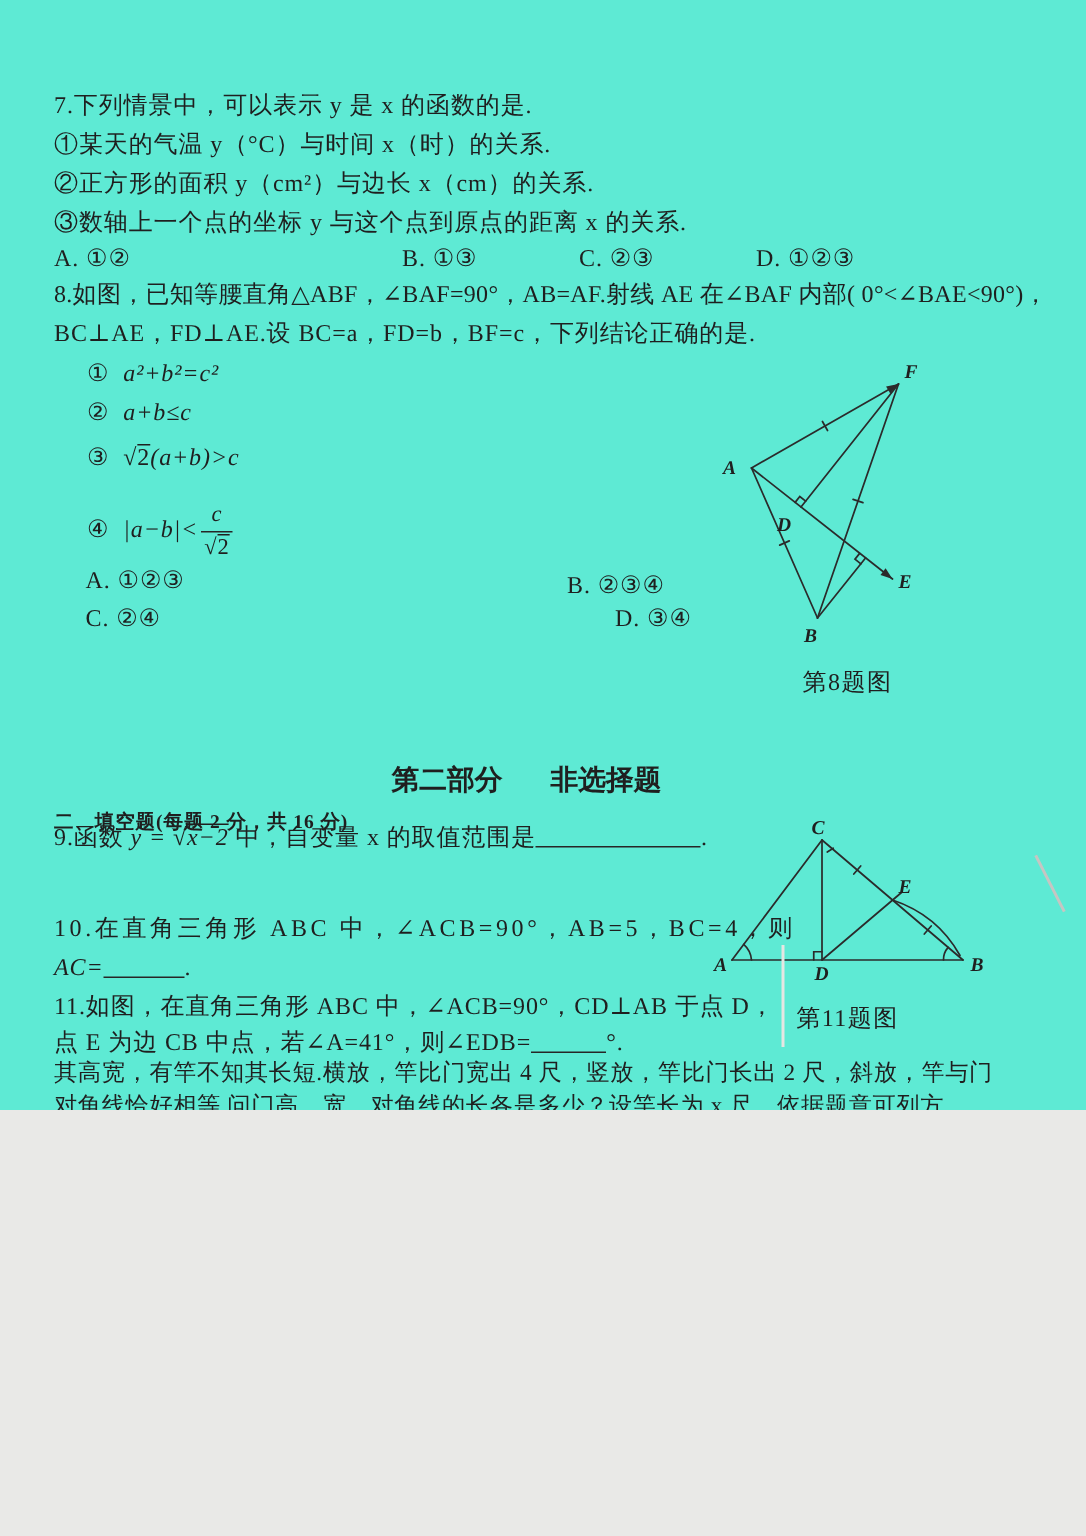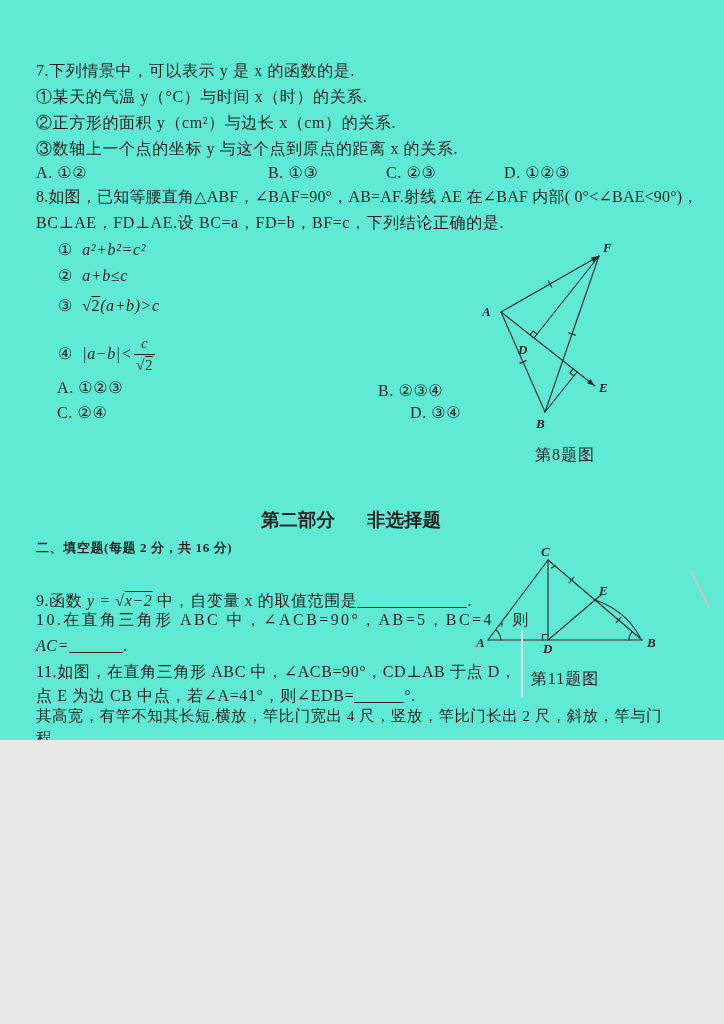--- a/index.html
+++ b/index.html
@@ -98,7 +98,7 @@
   </div>
   <div class="abs line bold" style="left:36px; top:535px; font-size:13px;">二、填空题(每题 2 分，共 16 分)</div>
 
-  <div class="abs line" style="left:36px; top:588px;">
+  <div class="abs line" style="left:36px; top:546px;">
     <span>9.函数 </span><span class="math">y = </span><span>√</span><span class="ol math">x−2</span><span> 中，自变量 x 的取值范围是</span><span class="blank" style="width:110px;"></span><span>.</span>
   </div>
 

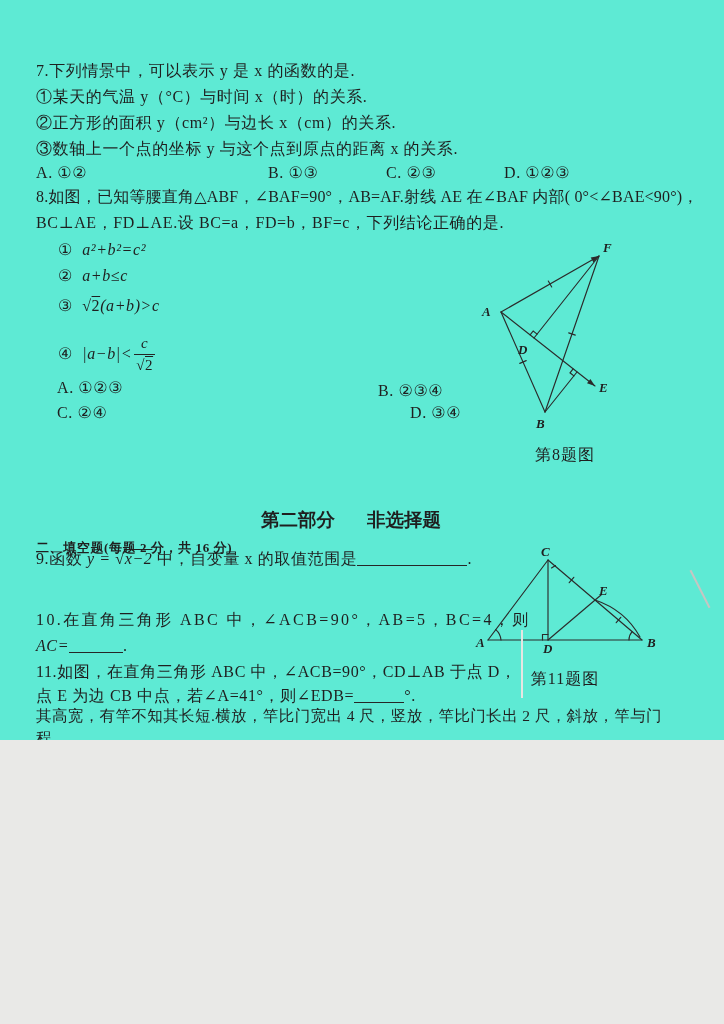--- a/index.html
+++ b/index.html
@@ -135,6 +135,7 @@
 
   <div class="abs" style="left:36px; top:705px;">
     <div class="sm">其高宽，有竿不知其长短.横放，竿比门宽出 4 尺，竖放，竿比门长出 2 尺，斜放，竿与门</div>
+    <div class="sm">对角线恰好相等.问门高、宽、对角线的长各是多少？设竿长为 x 尺，依据题意可列方</div>
     <div class="sm">
       <span>程</span><span class="blank" style="width:255px;"></span><span>.</span>
     </div>

